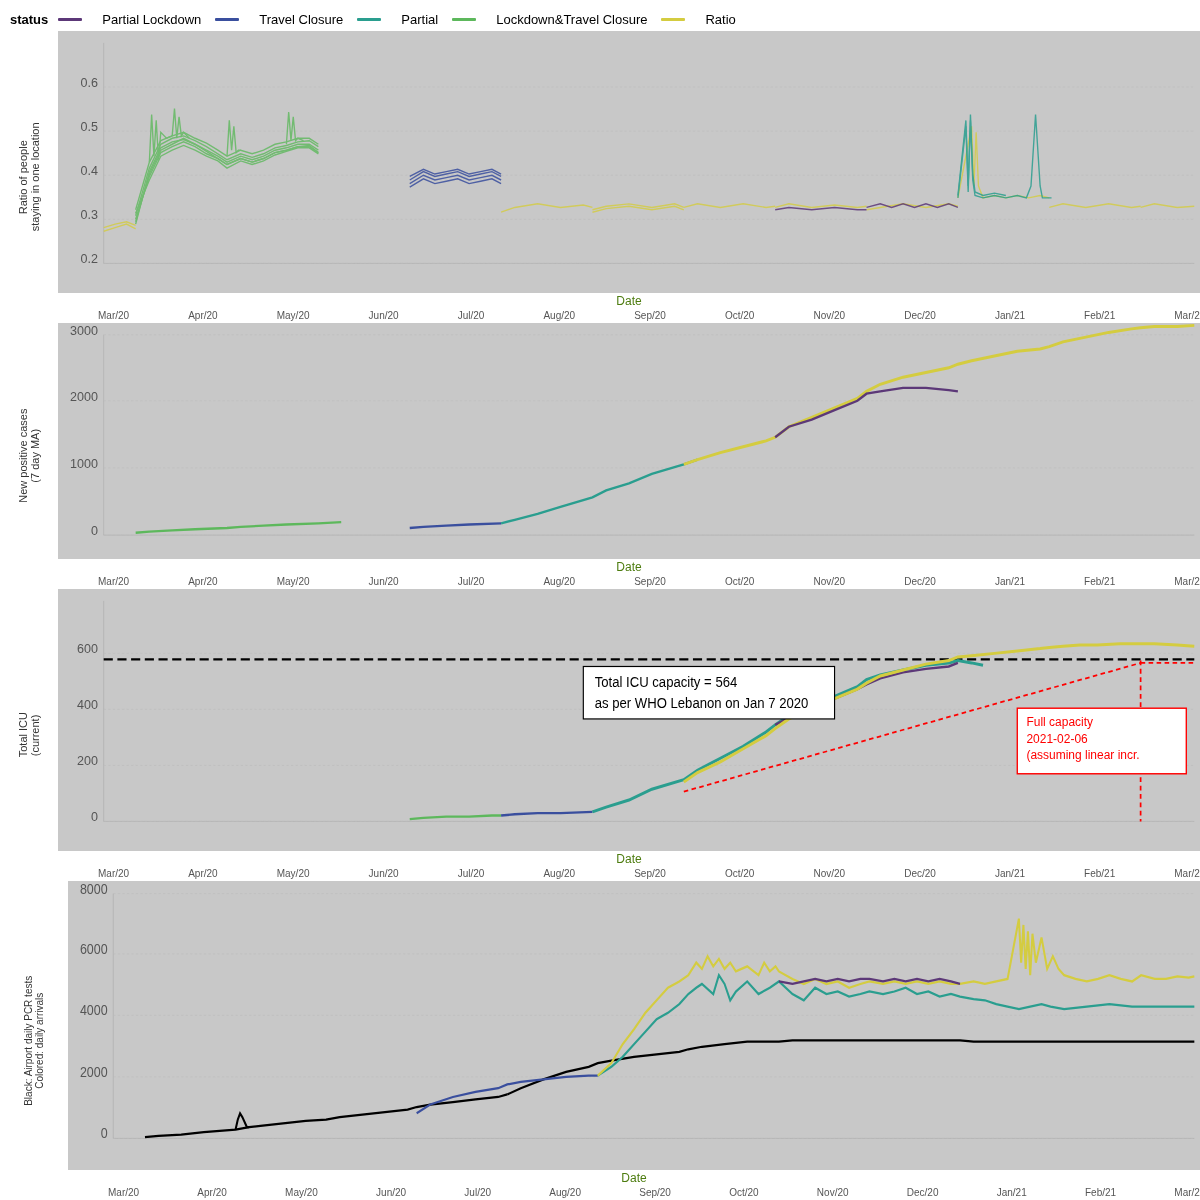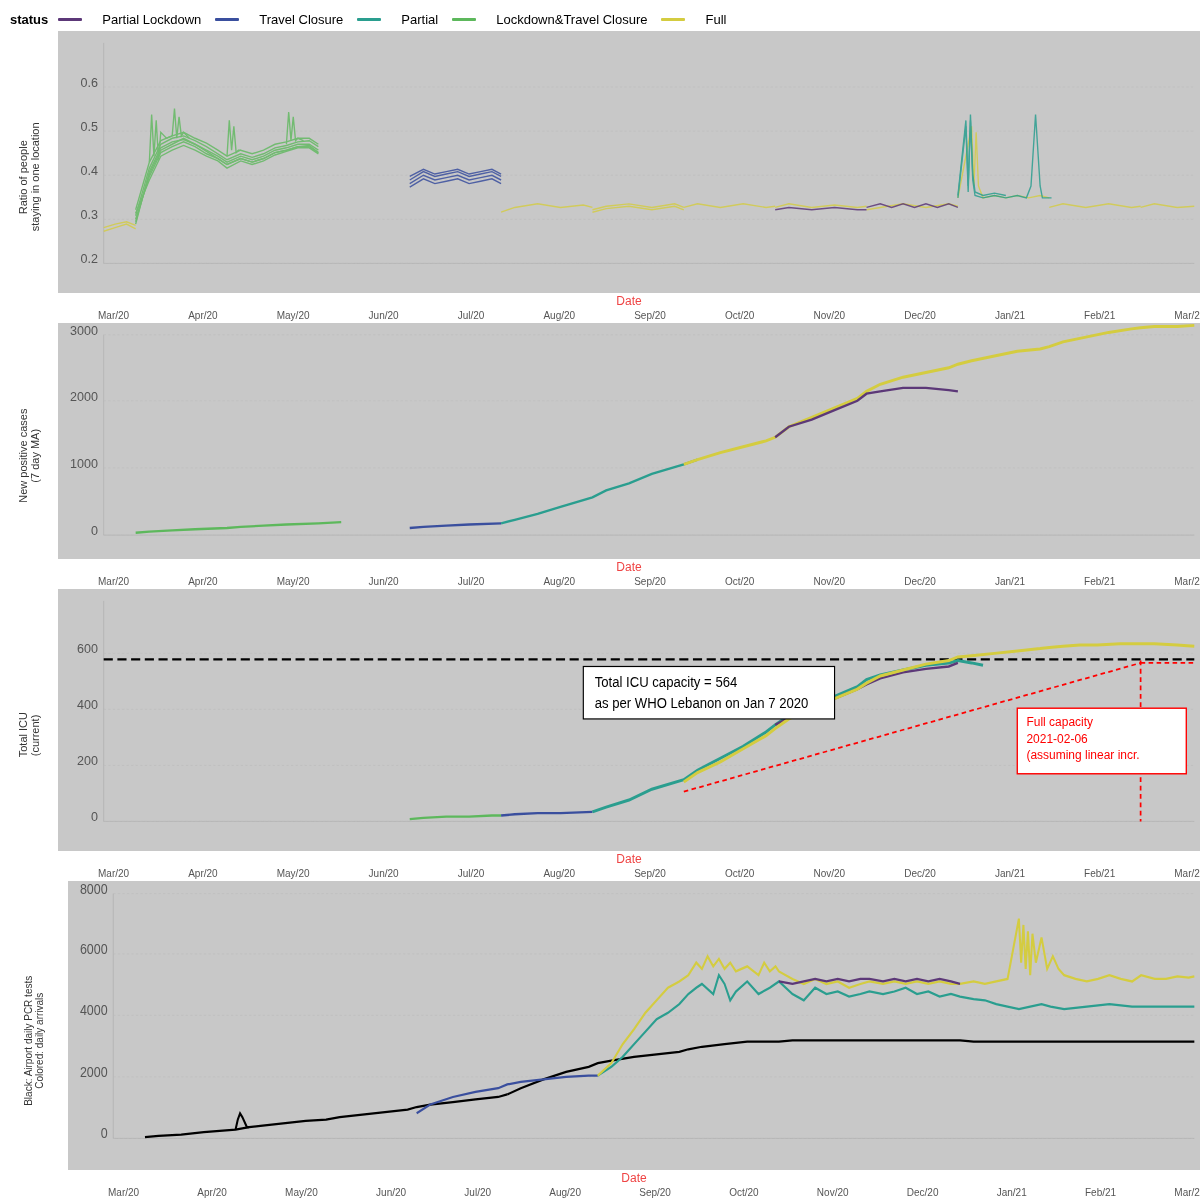--- a/index.html
+++ b/index.html
@@ -107,7 +107,7 @@
     </div>
     <div class="legend-item">
       <span class="legend-line" style="background:#d4cc40;"></span>
-      <span>Full</span>
+      <span>Ratio</span>
     </div>
   </div>
 

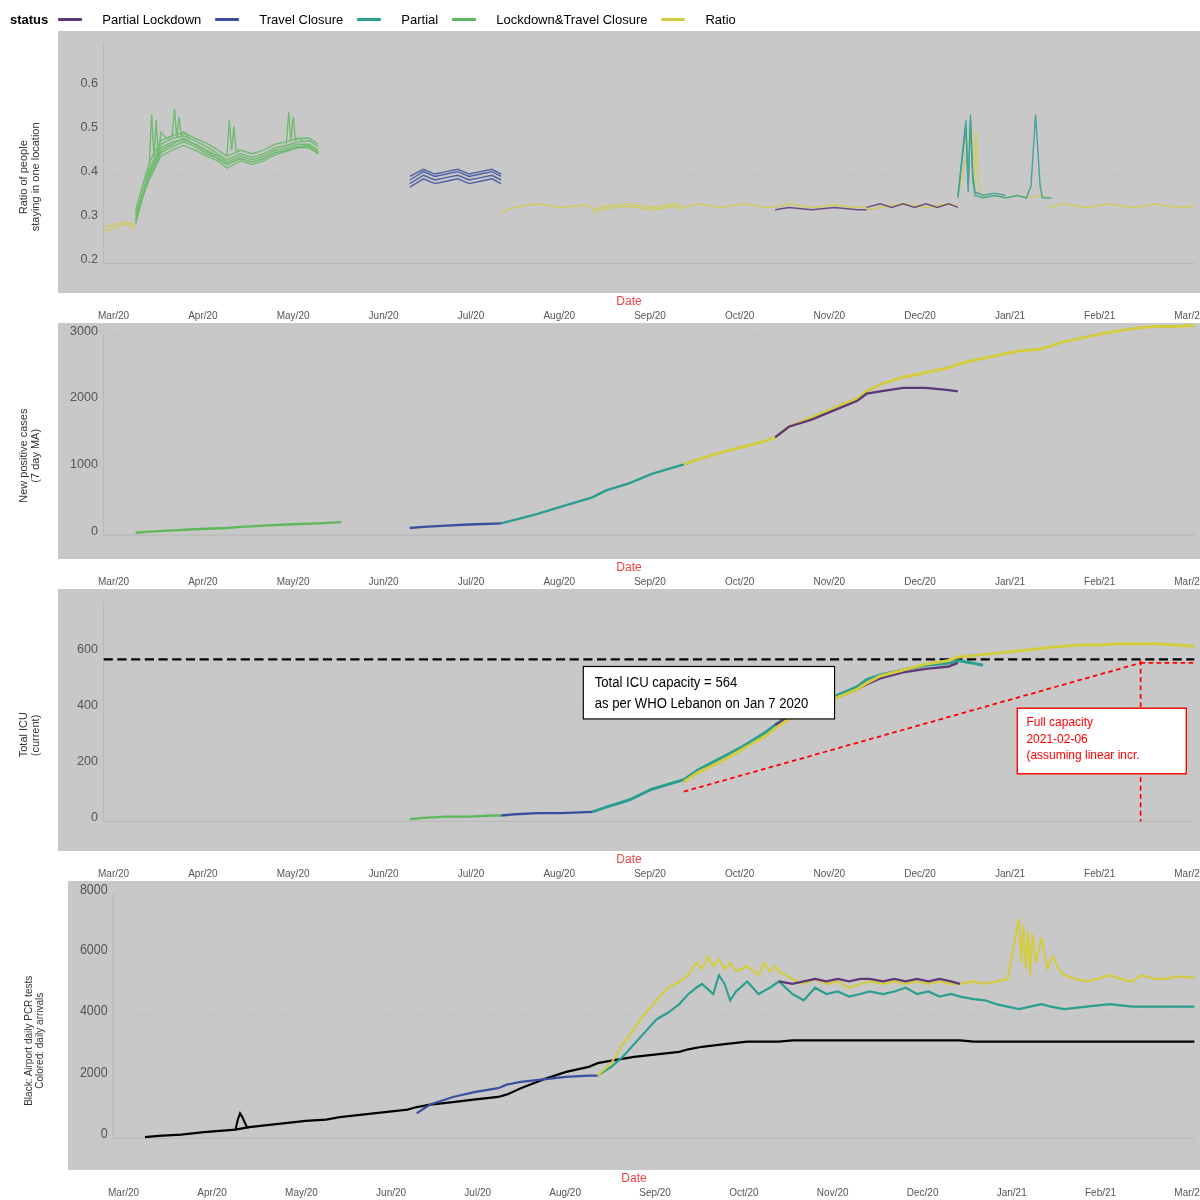--- a/index.html
+++ b/index.html
@@ -73,7 +73,7 @@
       text-align: center;
       font-size: 12px;
       padding: 1px 0 2px 0;
-      color: #ef4444;
+      color: #4d7c0f;
     }
     .chart-row {
       display: flex;

